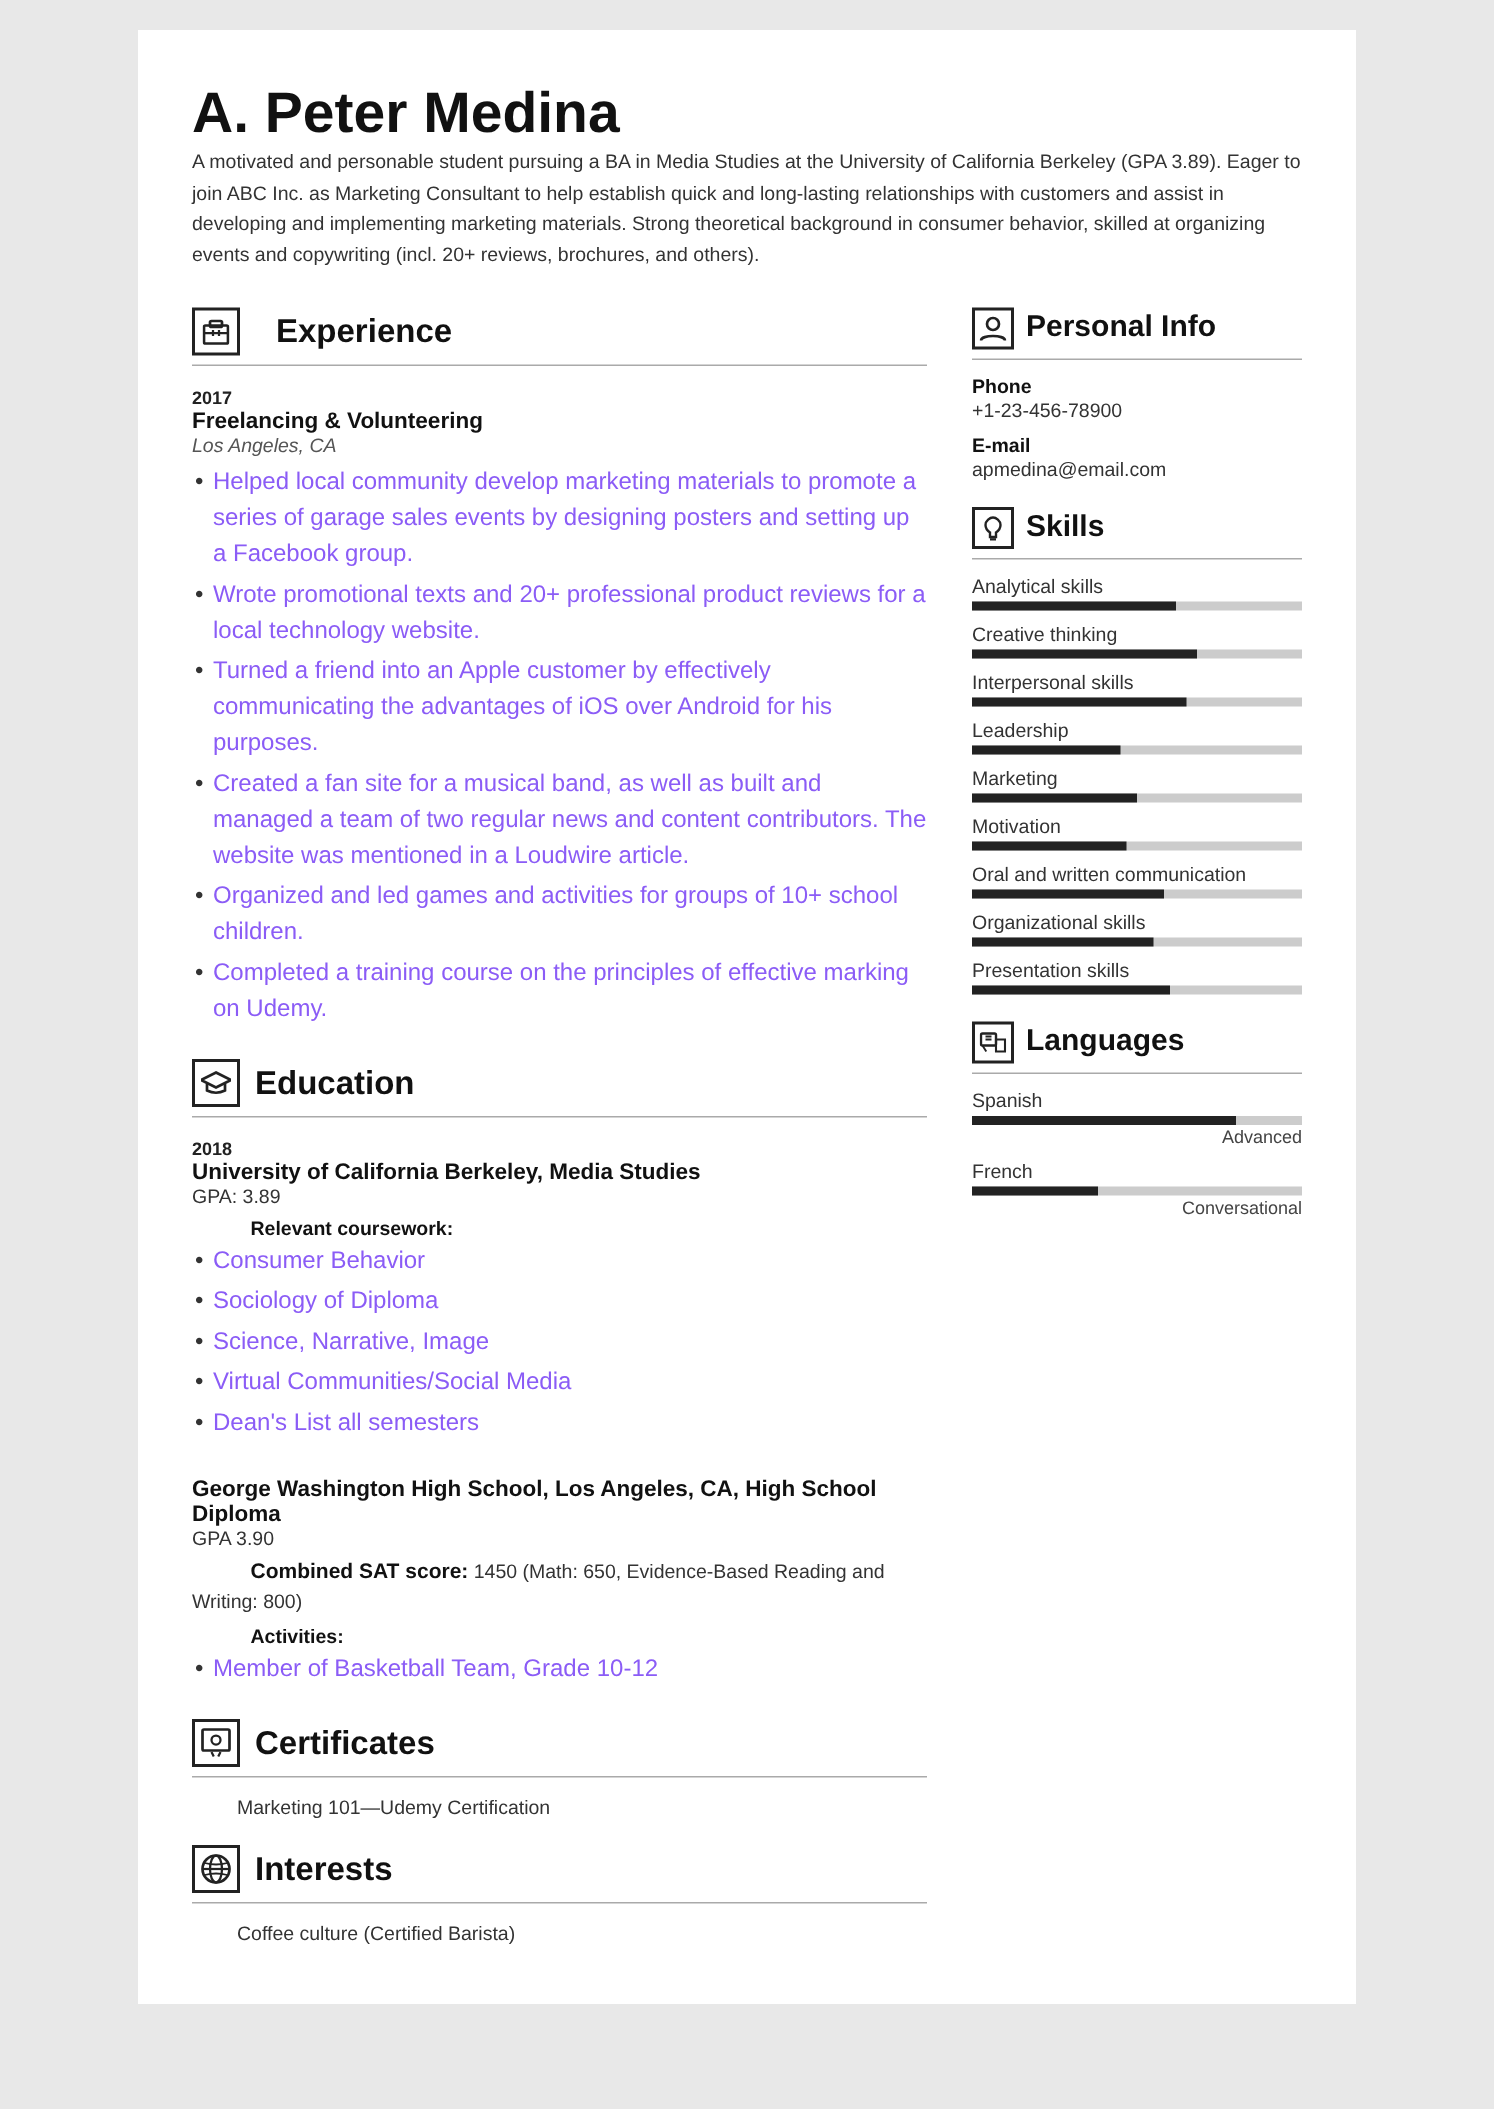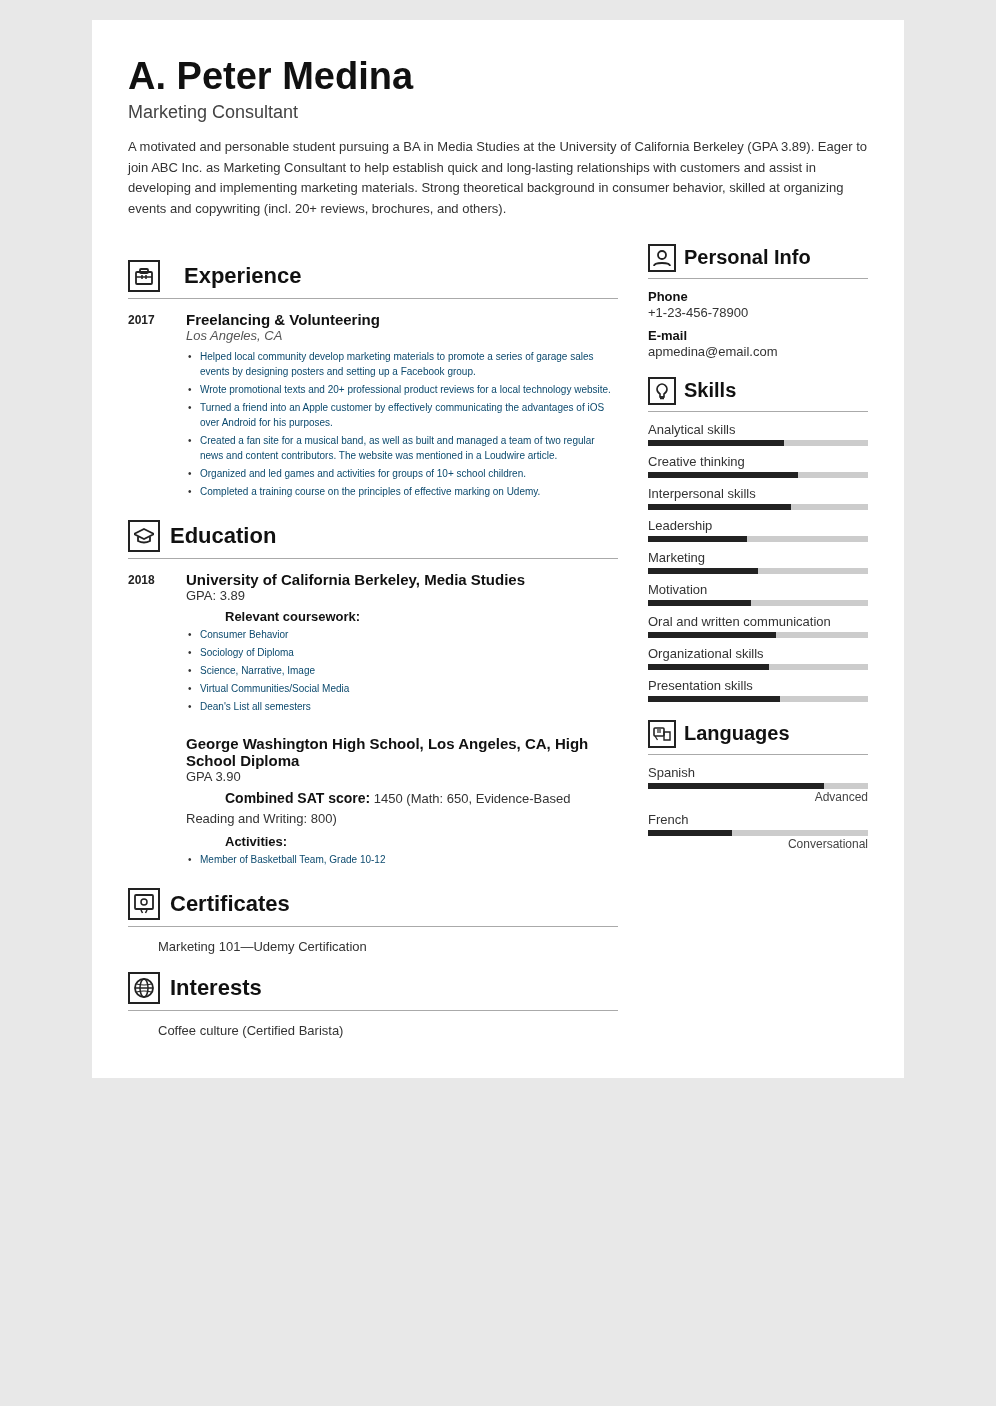--- a/index.html
+++ b/index.html
@@ -240,7 +240,6 @@
 <div class="resume">
 
   <div class="header-name">A. Peter Medina</div>
-  <div class="header-title">Marketing Consultant</div>
   <div class="header-summary">A motivated and personable student pursuing a BA in Media Studies at the University of California Berkeley (GPA 3.89). Eager to join ABC Inc. as Marketing Consultant to help establish quick and long-lasting relationships with customers and assist in developing and implementing marketing materials. Strong theoretical background in consumer behavior, skilled at organizing events and copywriting (incl. 20+ reviews, brochures, and others).</div>
 
   <div class="main-content">

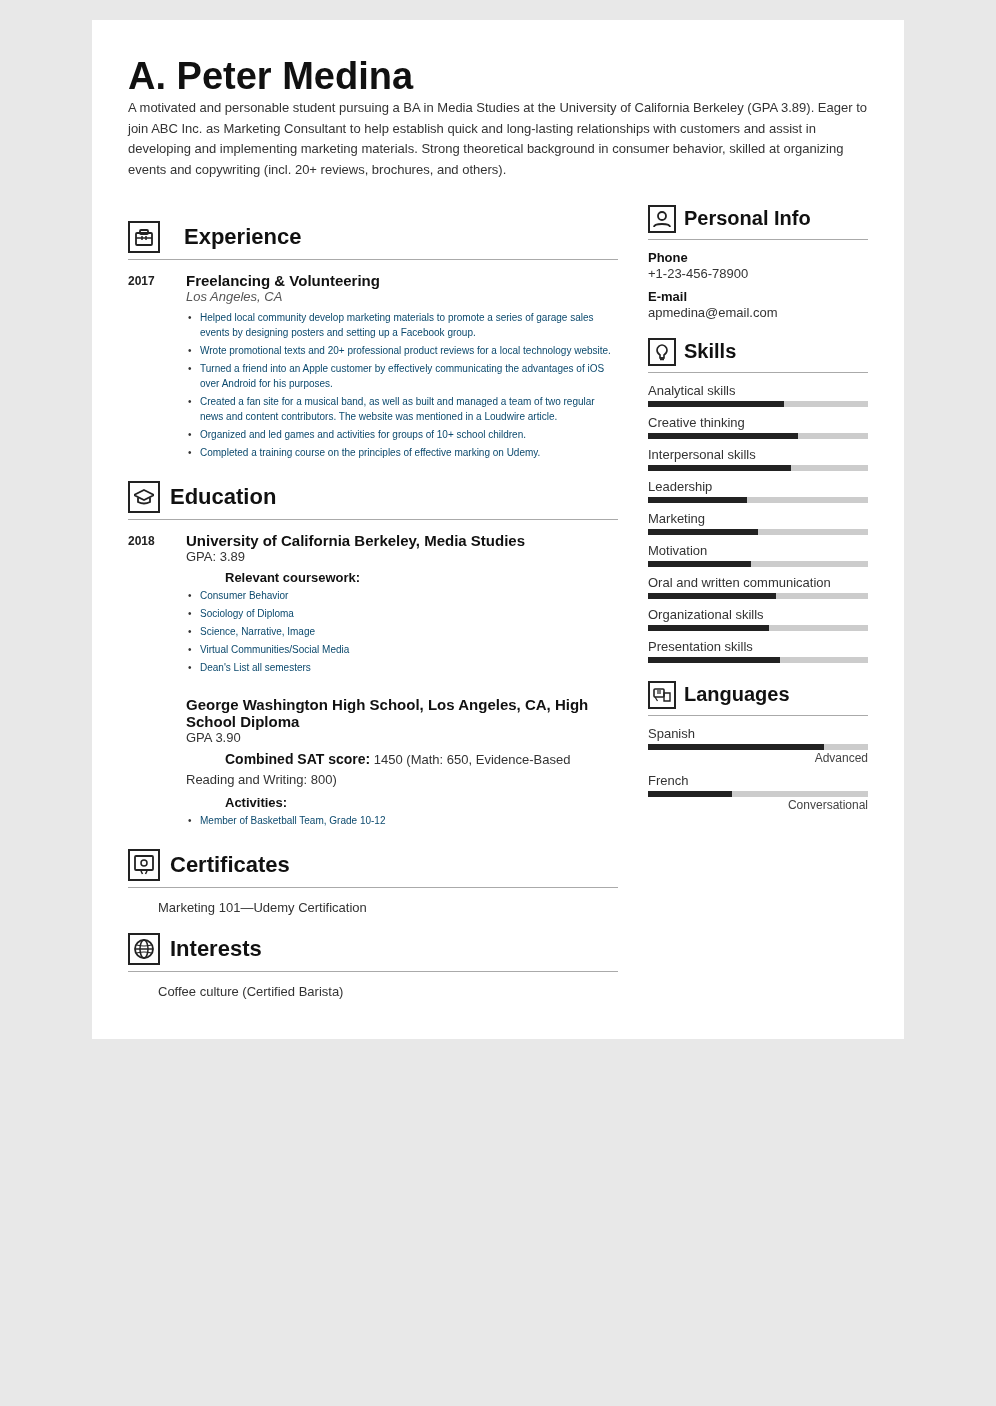--- a/index.html
+++ b/index.html
@@ -55,7 +55,7 @@
       margin-top: 18px;
     }
     .section-header:first-child {
-      margin-top: 16px;
+      margin-top: 0;
       gap: 24px;
     }
     .section-icon {

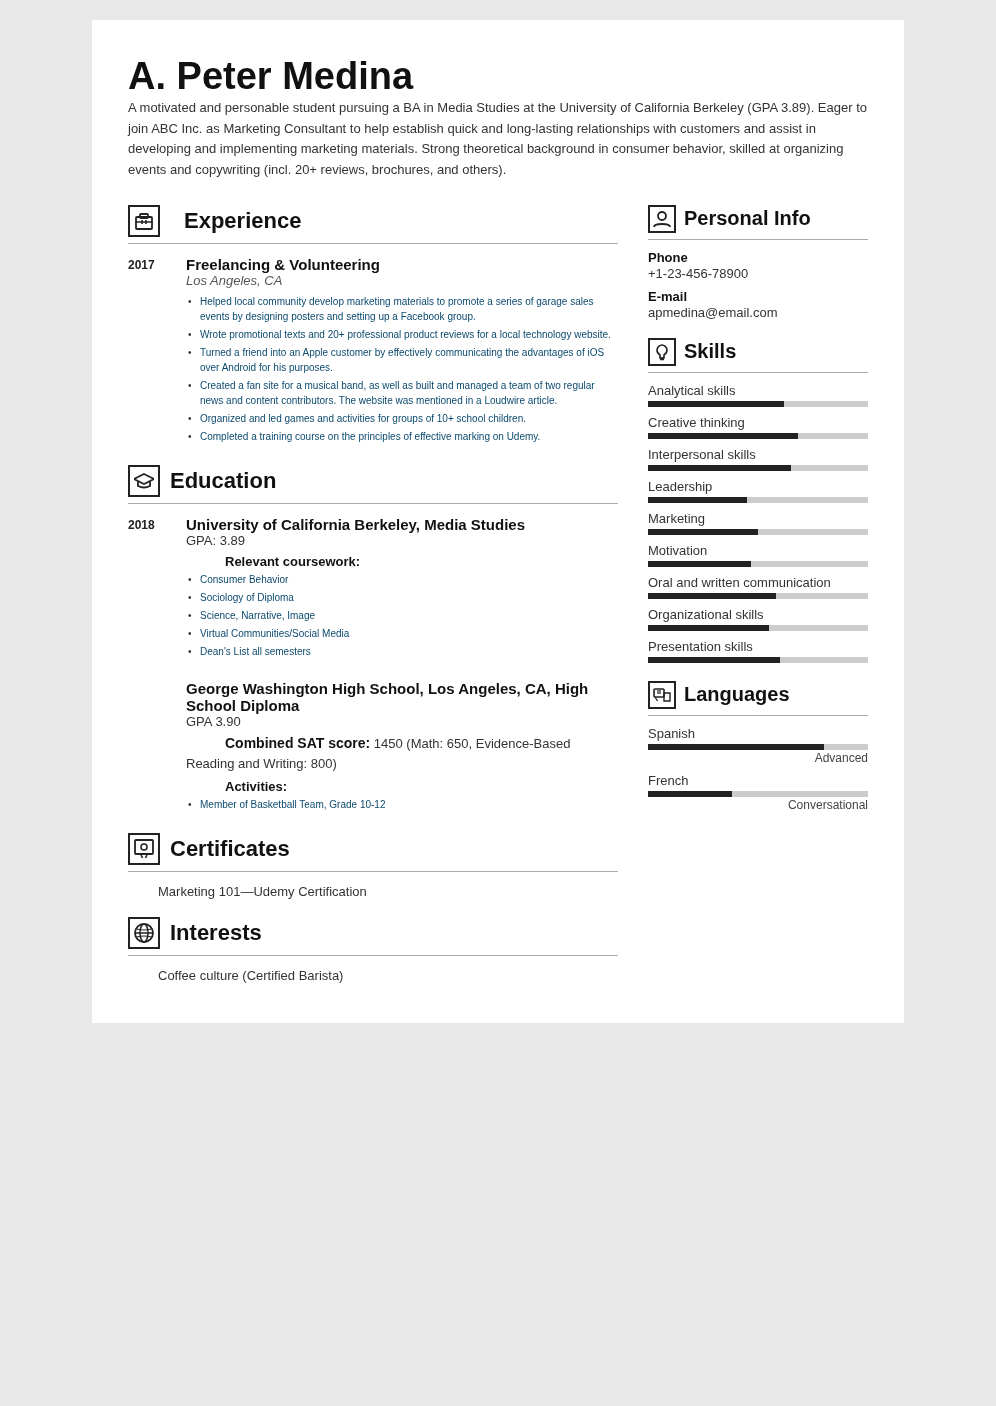--- a/index.html
+++ b/index.html
@@ -79,8 +79,8 @@
     }
     .entry {
       display: flex;
-      gap: 20px;
       margin-bottom: 18px;
+      flex-direction: column;
     }
     .entry-year {
       font-size: 12px;

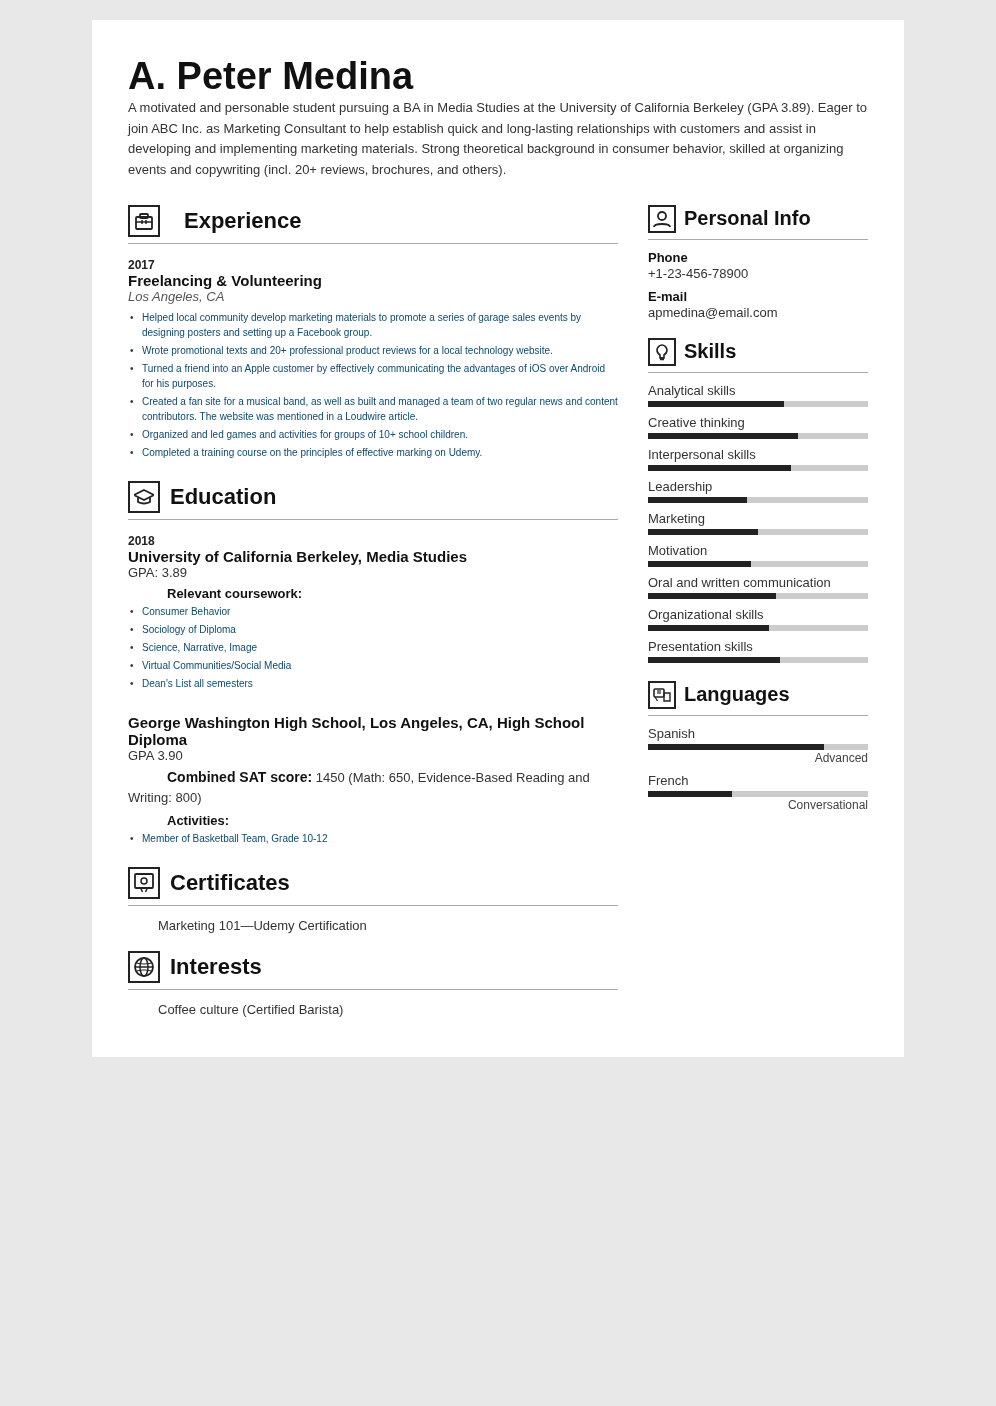--- a/index.html
+++ b/index.html
@@ -108,8 +108,8 @@
       padding: 0;
     }
     .entry-list li {
-      font-size: 10px;
-      color: #0c4a6e;
+      font-size: 16px;
+      color: #8b5cf6;
       line-height: 1.5;
       padding-left: 14px;
       position: relative;

